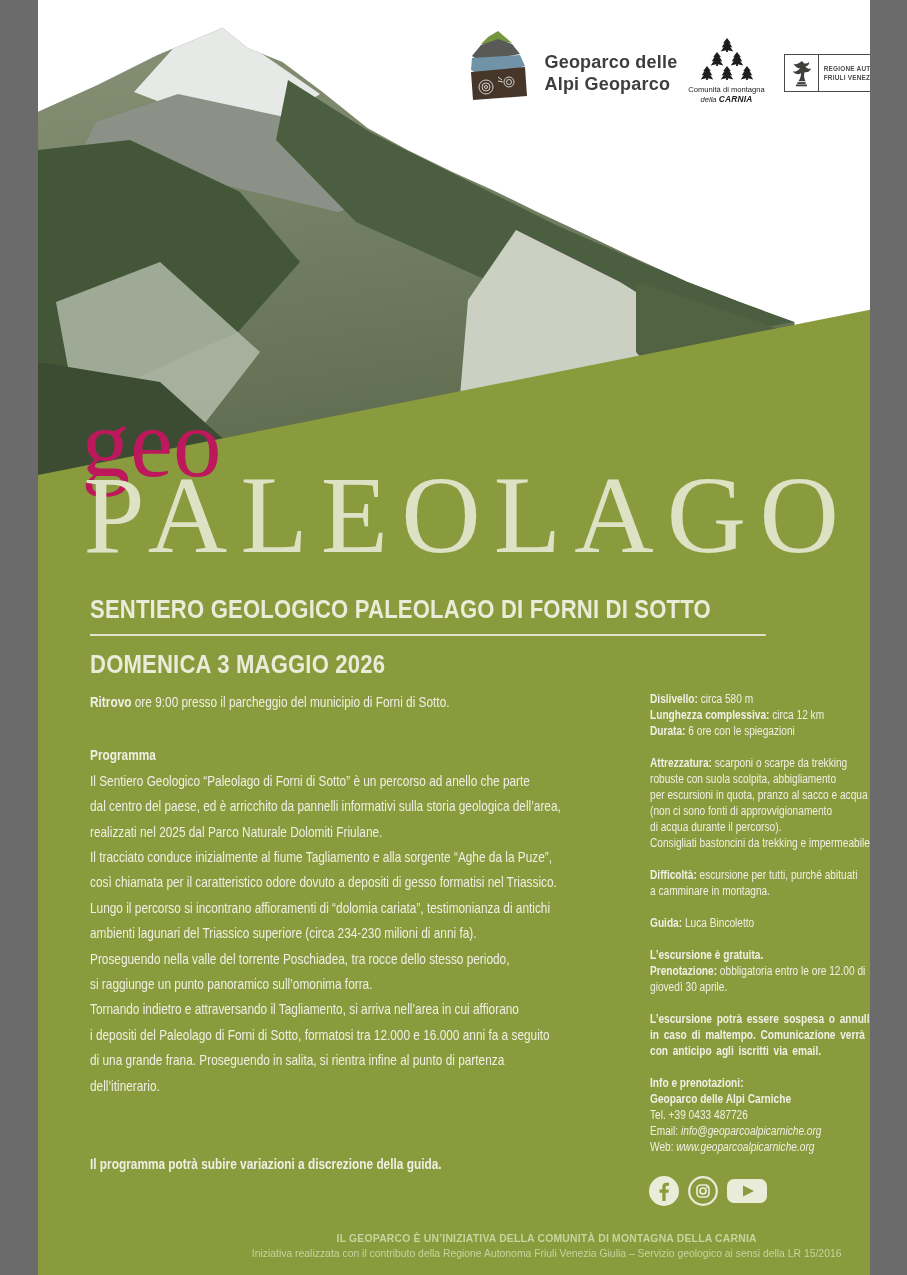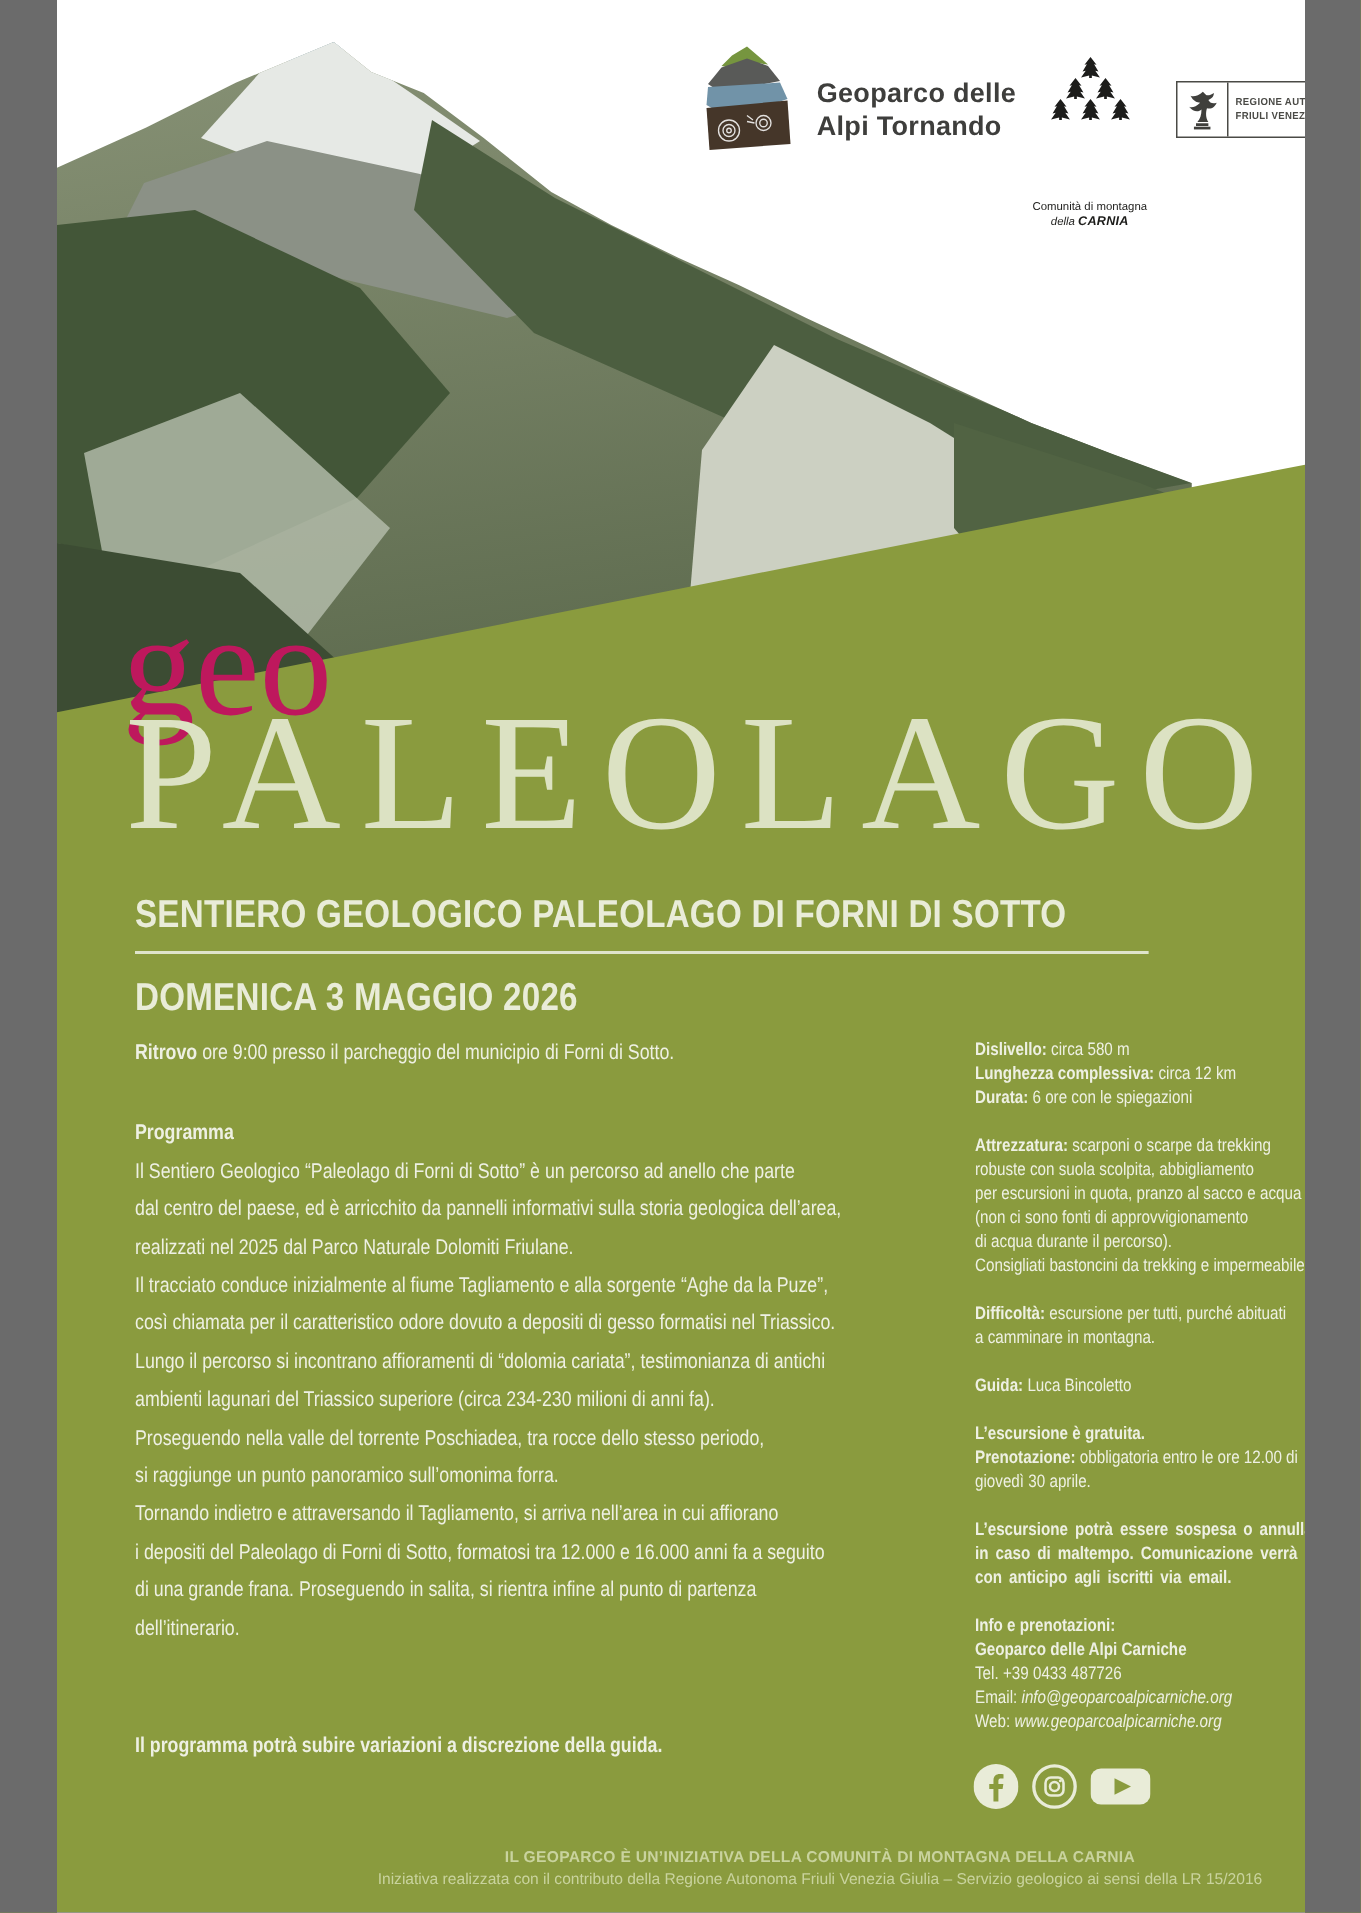--- a/index.html
+++ b/index.html
@@ -126,7 +126,7 @@
     </svg>
     <div class="gp-text">
       <div>Geoparco delle</div>
-      <div>Alpi Tornando</div>
+      <div>Alpi Geoparco</div>
     </div>
   </div>
 

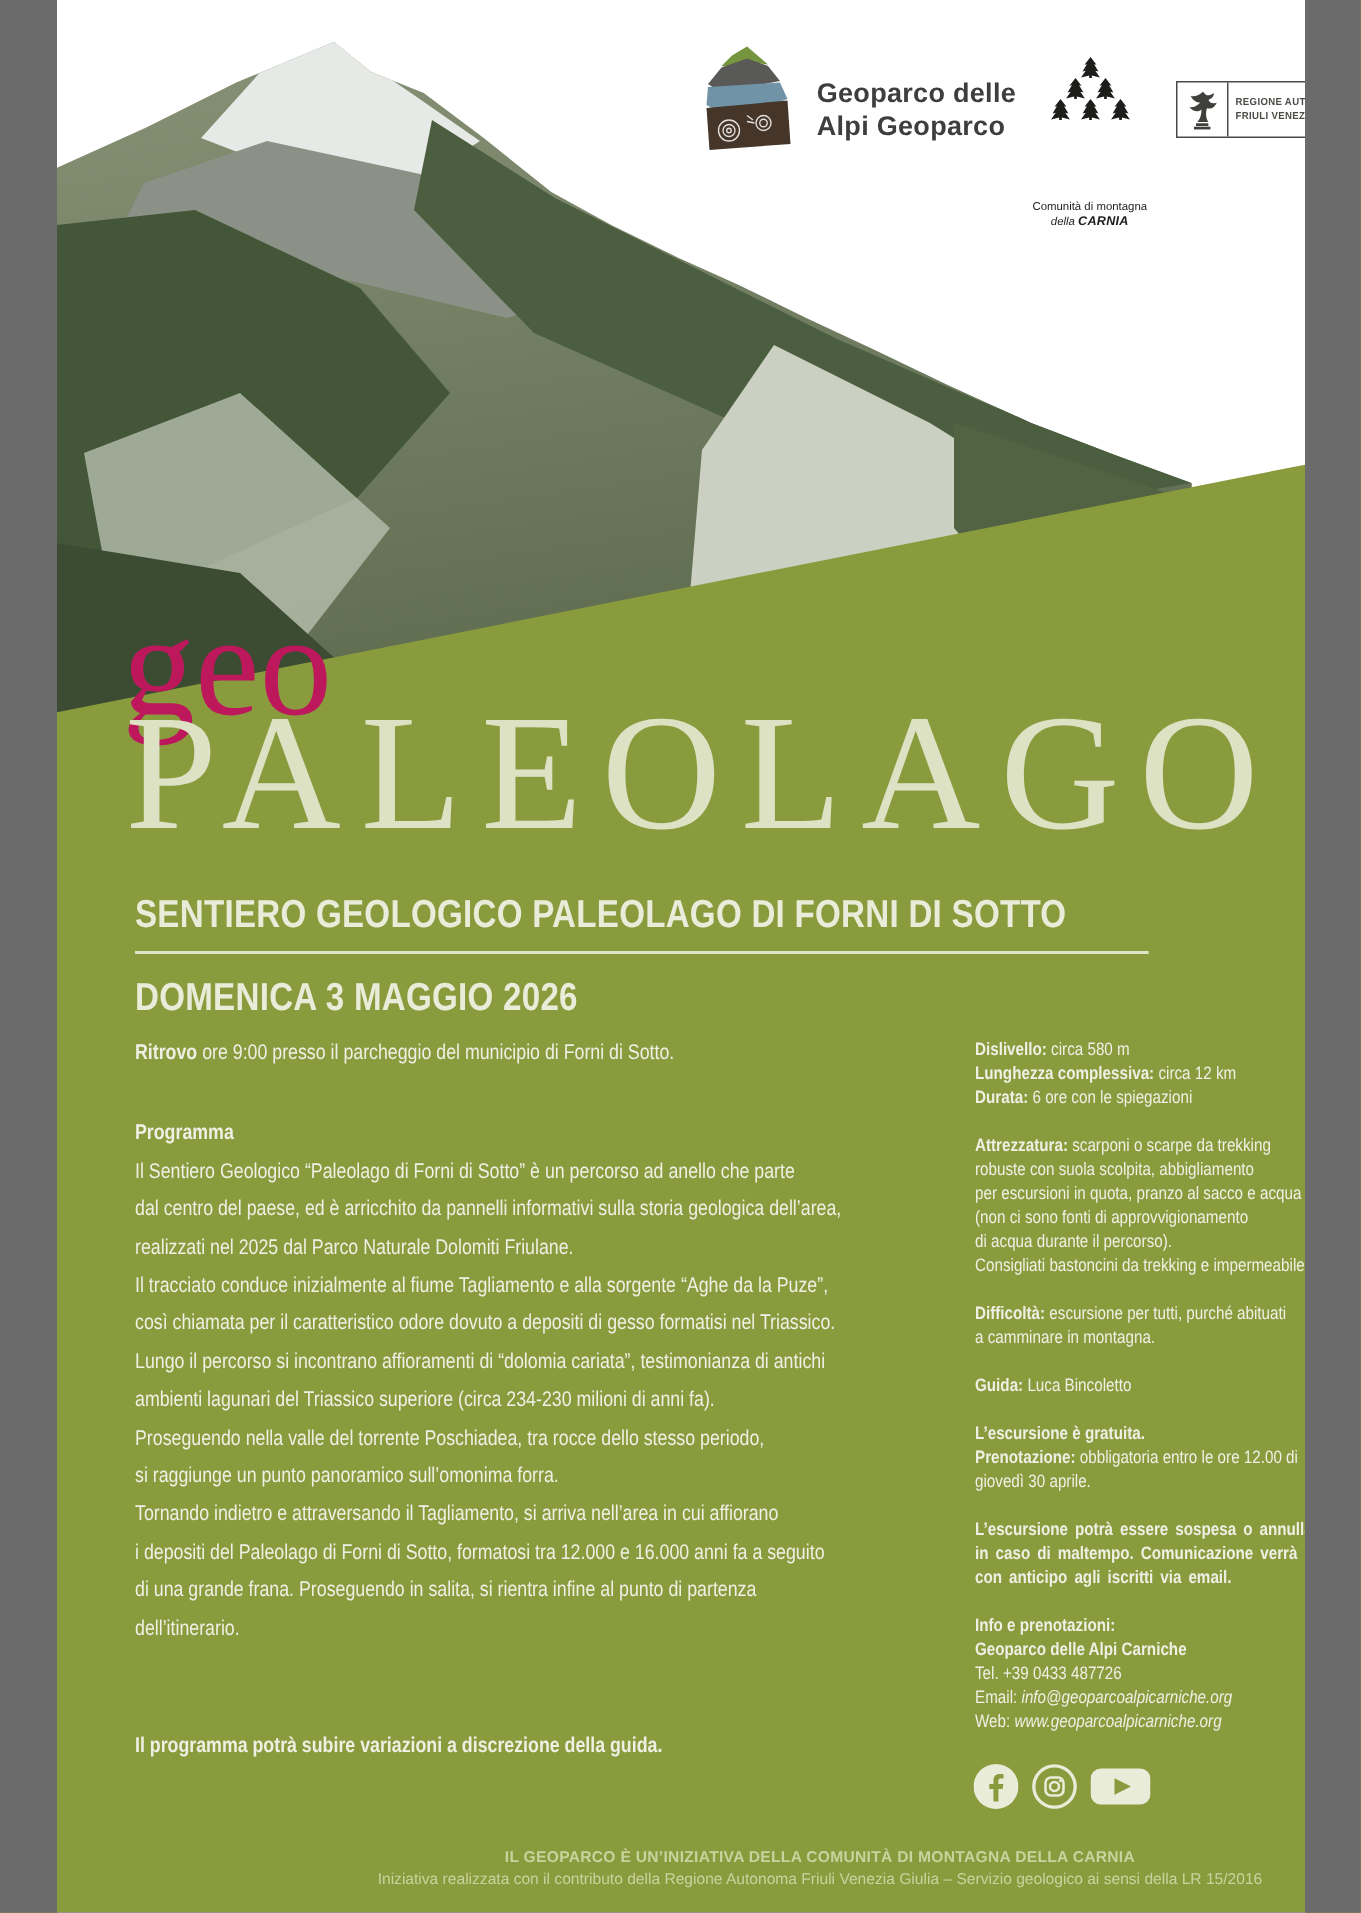--- a/index.html
+++ b/index.html
@@ -30,7 +30,7 @@
   .logo-geoparco .gp-text { padding-top:21px; font-size:18px; line-height:22px;
     font-weight:bold; color:#3e3e3c; letter-spacing:.2px; }
   .logo-carnia { position:absolute; left:649px; top:38px; width:80px; text-align:center; color:#1d1d1b; }
-  .logo-carnia .c1 { font-size:7.6px; line-height:8.6px;margin-top:47px; }
+  .logo-carnia .c1 { font-size:7.6px; line-height:8.6px; }
   .logo-carnia .c2 { font-size:7.6px; line-height:8.6px;font-style:italic; }
   .logo-carnia .c2 b { font-size:8.4px; letter-spacing:.2px; }
   .logo-fvg { position:absolute; left:746px; top:54px; width:126px; height:38px;

